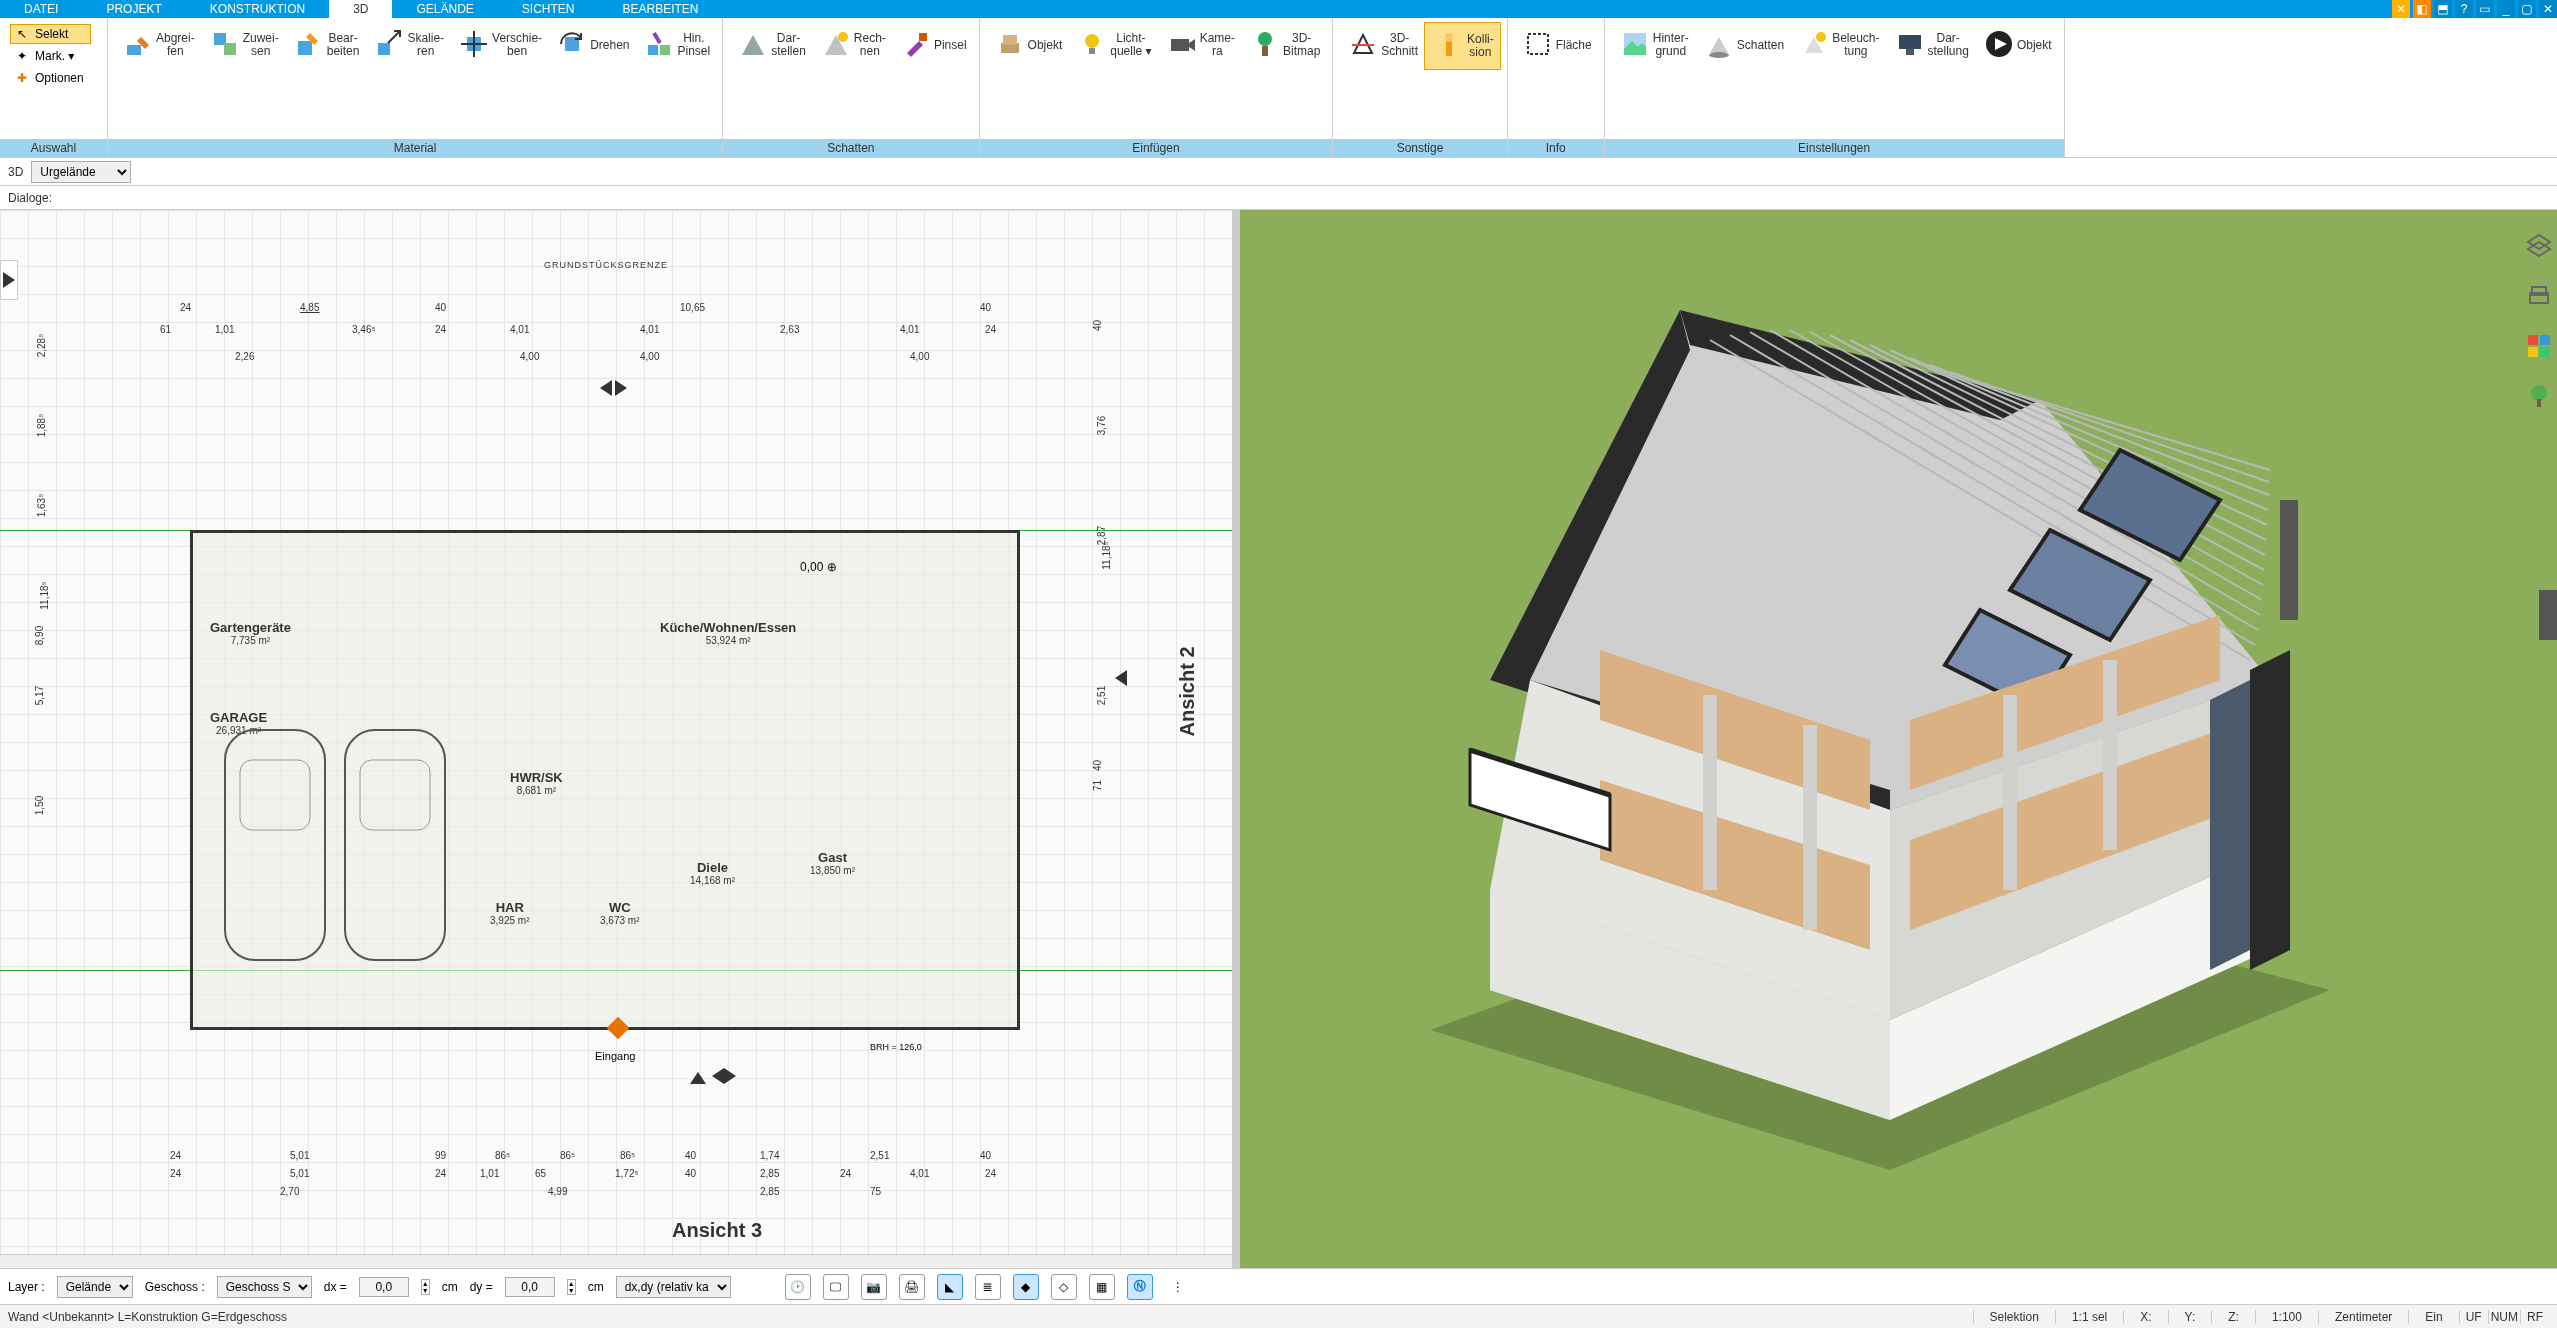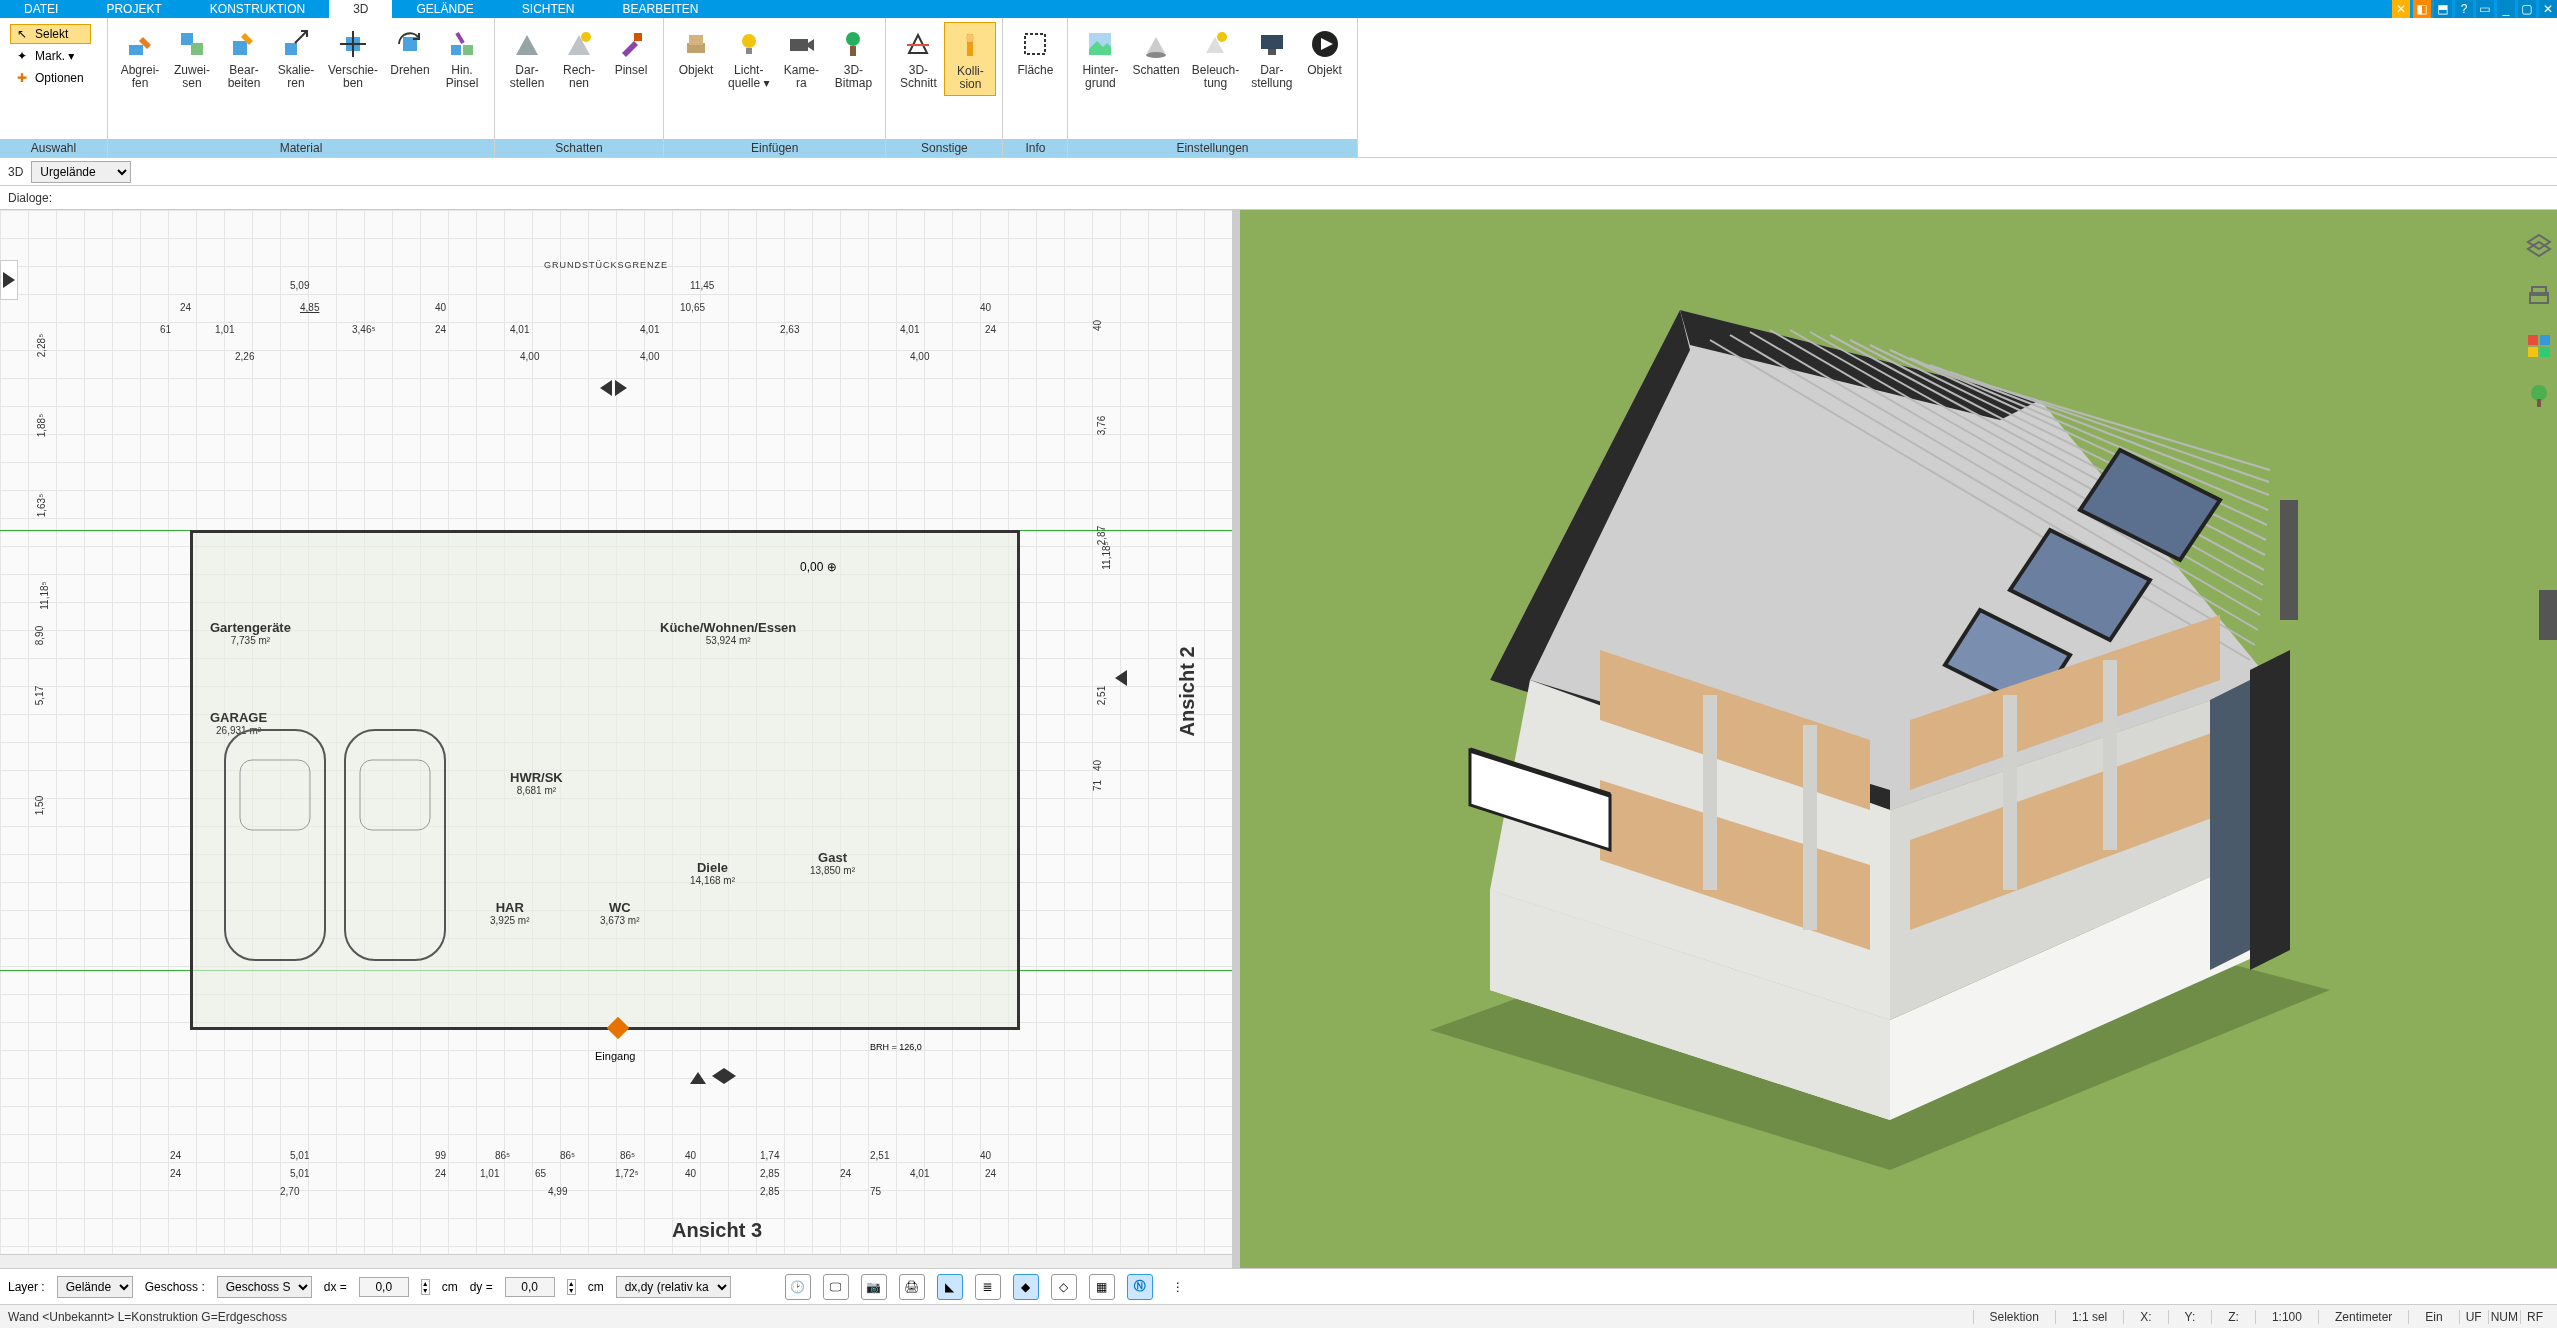--- a/index.html
+++ b/index.html
@@ -18,7 +18,7 @@
 .ribbon-group-body { flex: 1; display: flex; align-items: flex-start; padding: 4px 6px 0 6px; }
 .ribbon-group-label { background: #9ed3f0; text-align: center; font-size: 12px; padding: 2px 0; color: #333; }
 
-.rb { display: flex; flex-direction: column; align-items: center; justify-content: flex-start; padding: 4px 6px; cursor: pointer; min-width: 52px; }
+.rb { display: flex; flex-direction: row; align-items: center; justify-content: flex-start; padding: 4px 6px; cursor: pointer; min-width: 52px; }
 .rb .icon { width: 36px; height: 36px; display: flex; align-items: center; justify-content: center; margin-bottom: 2px; }
 .rb .lbl { font-size: 12px; text-align: center; color: #333; line-height: 13px; white-space: pre-line; }
 .rb.selected { background: #ffe08a; border: 1px solid #e0a000; }

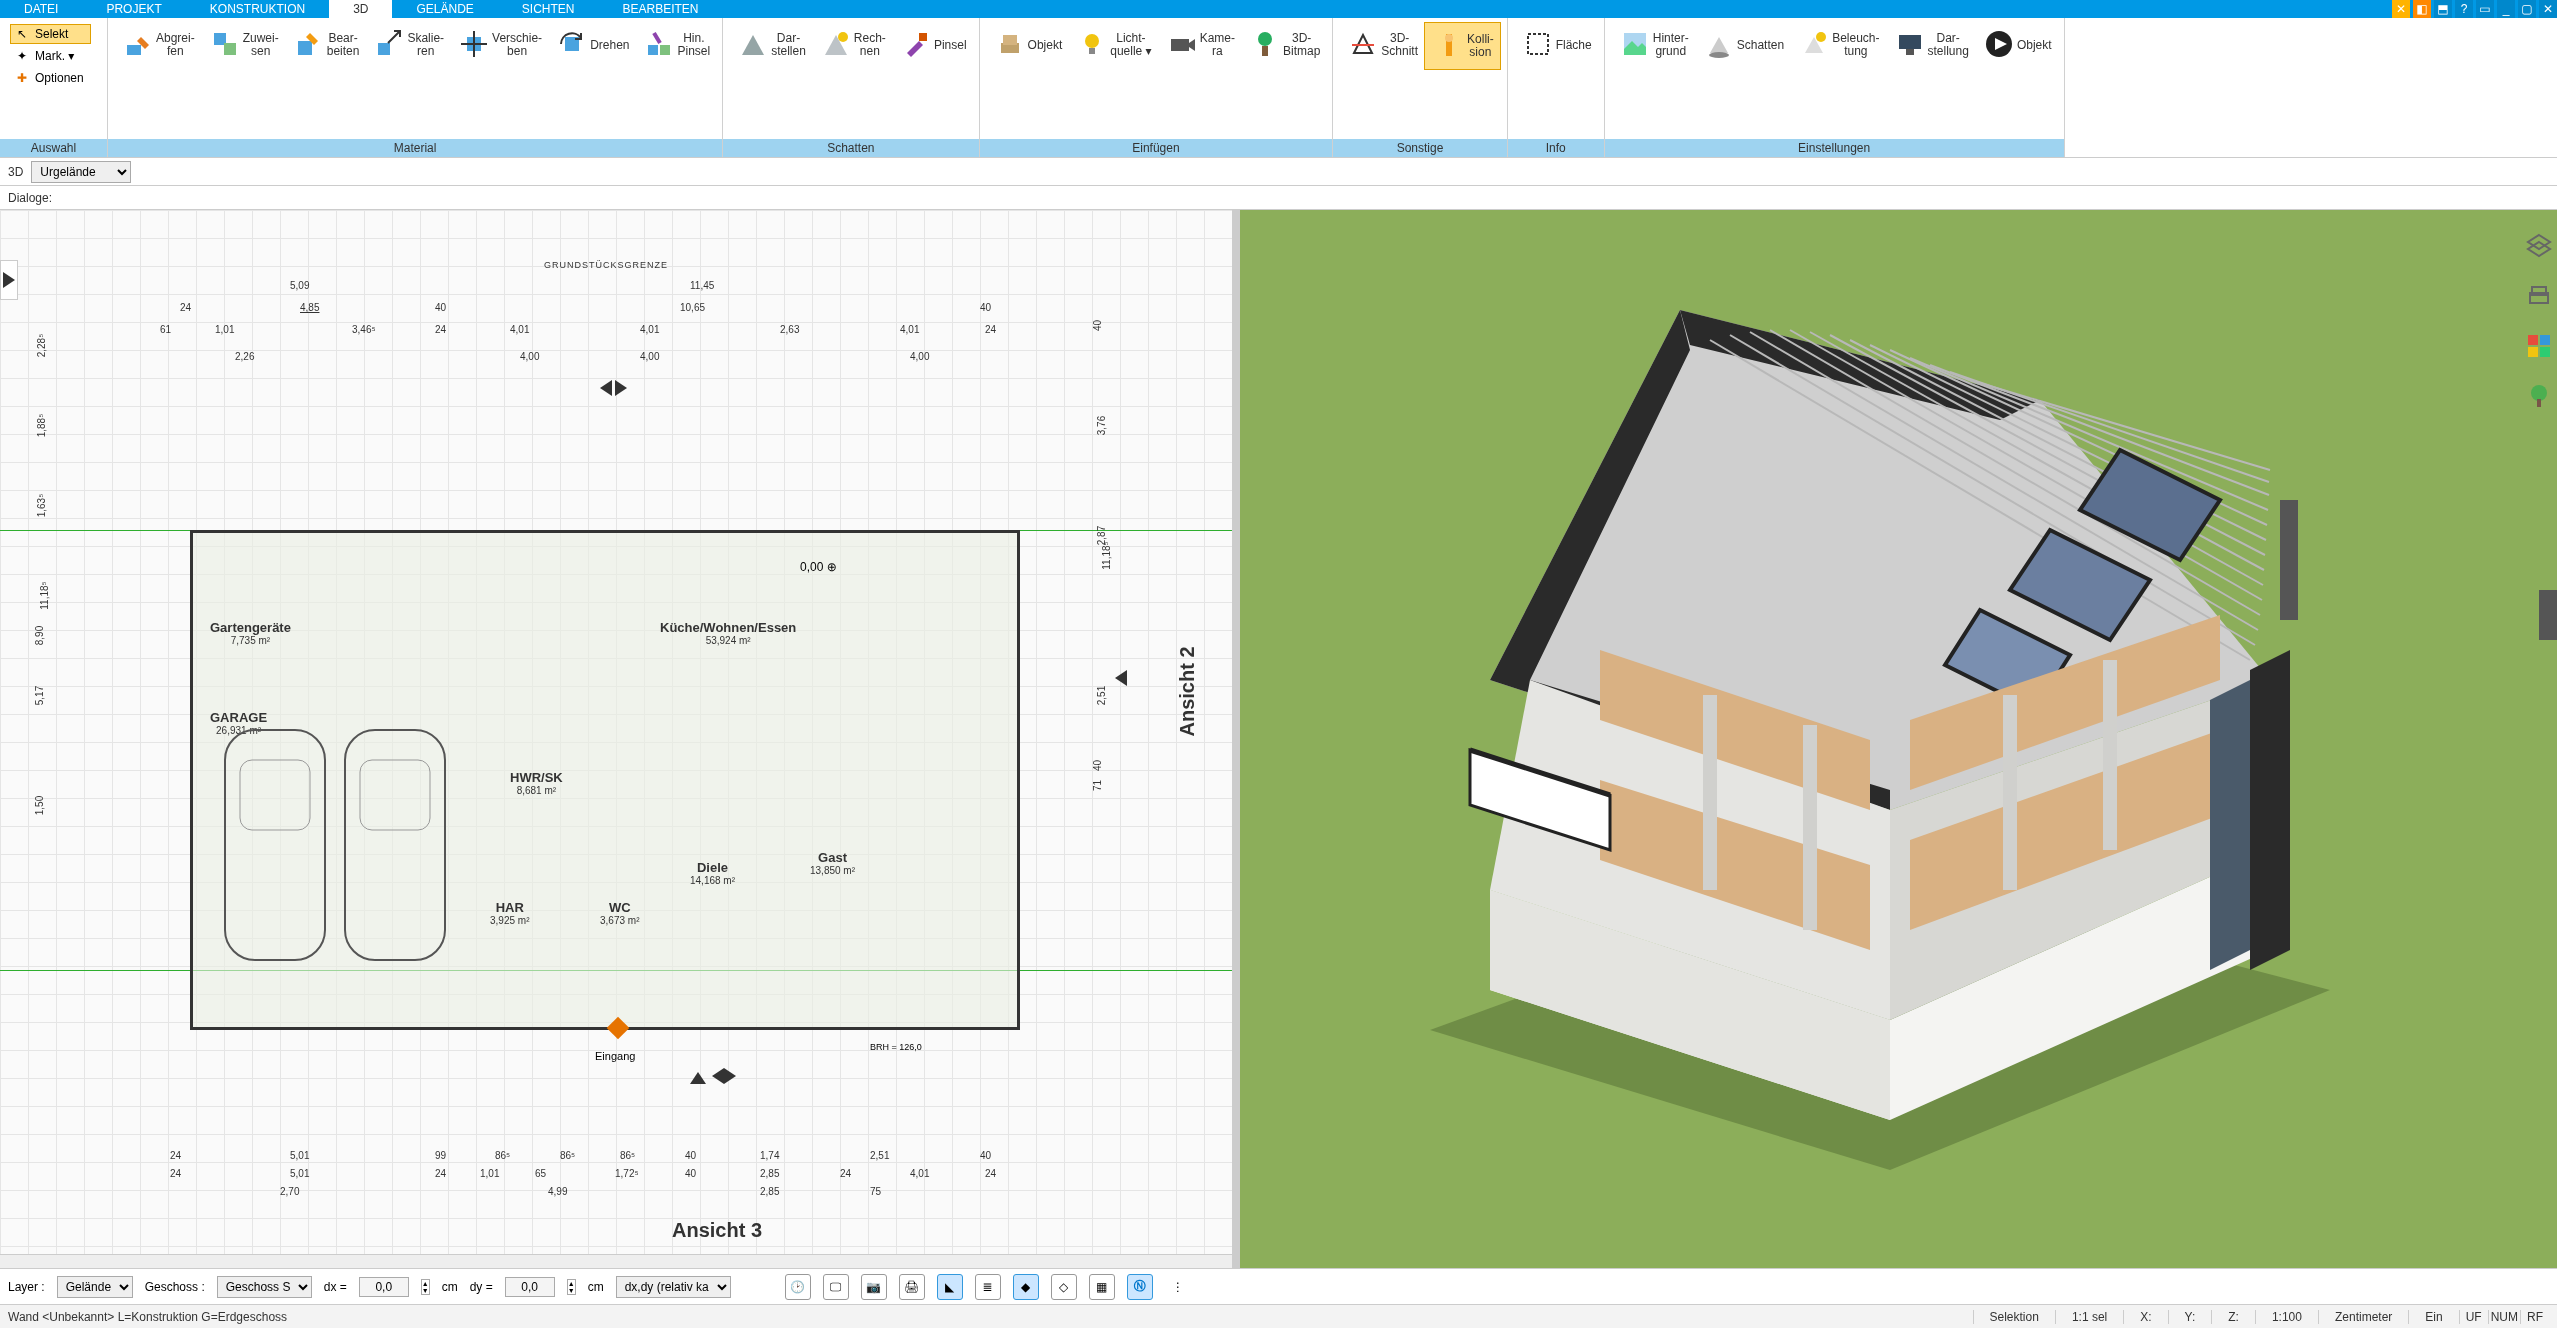--- a/index.html
+++ b/index.html
@@ -393,10 +393,6 @@
     <div class="plan-box" id="plan">
       <div class="grundstuck" style="position:absolute;top:10px;left:50%;transform:translateX(-50%)">GRUNDSTÜCKSGRENZE</div>
 
-      <div id="dims-top" style="position:absolute;top:30px;left:0;right:0;height:16px">
-          <span class="dim" style="left: 250px;">5,09</span>
-          <span class="dim" style="left: 650px;">11,45</span>
-        </div>
       <div id="dims-top2" style="position:absolute;top:52px;left:0;right:0;height:16px">
           <span class="dim" style="left: 140px;">24</span>
           <span class="dim" style="left: 260px; text-decoration: underline;">4,85</span>

